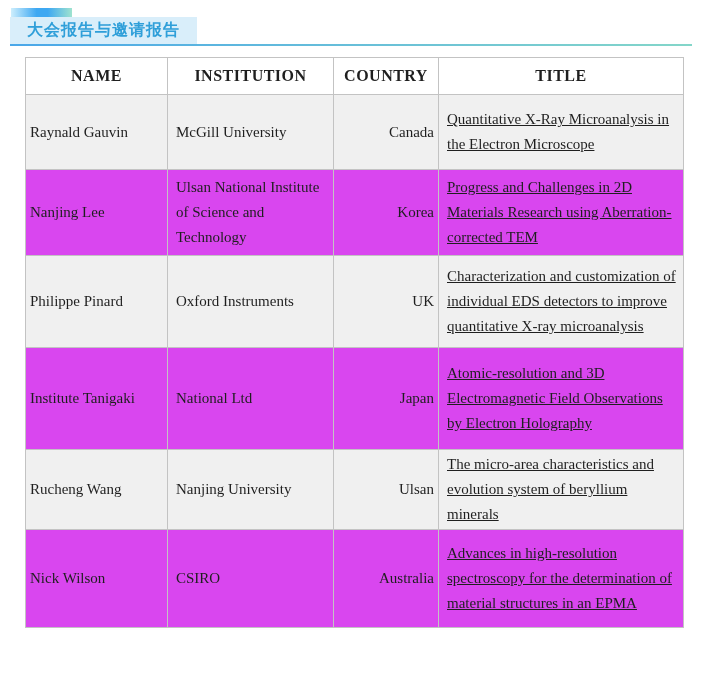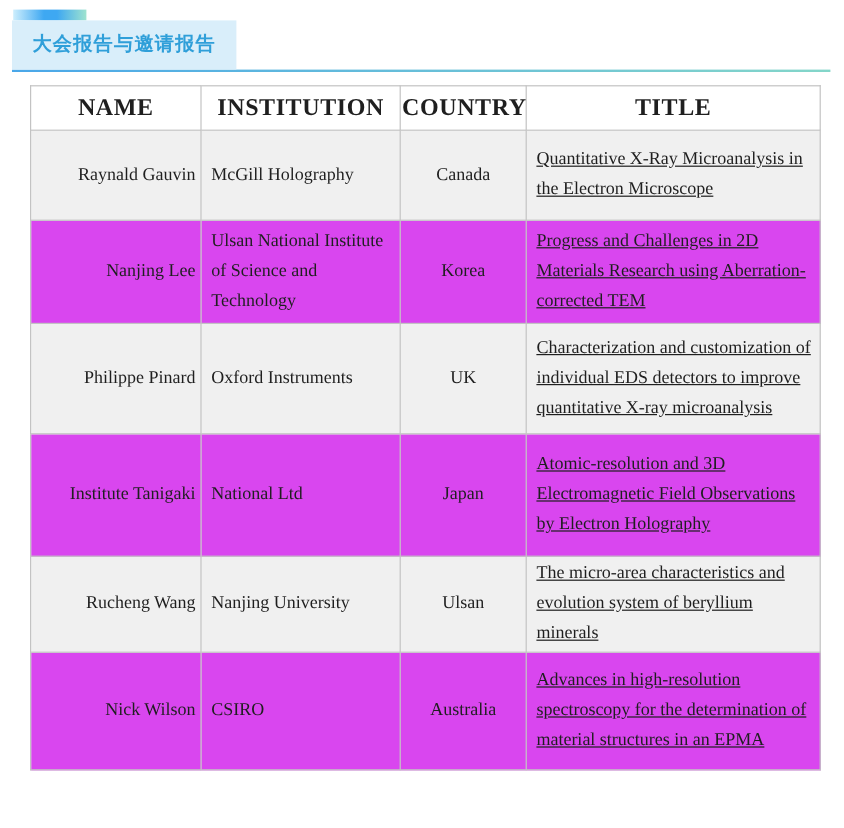--- a/index.html
+++ b/index.html
@@ -33,7 +33,7 @@
   .title-box {
     display: inline-flex;
     align-items: center;
-    height: 41px;
+    height: 27px;
     padding: 0 17px;
     background: var(--title-bg, #d9eefa);
     color: var(--accent, #2f9fd9);

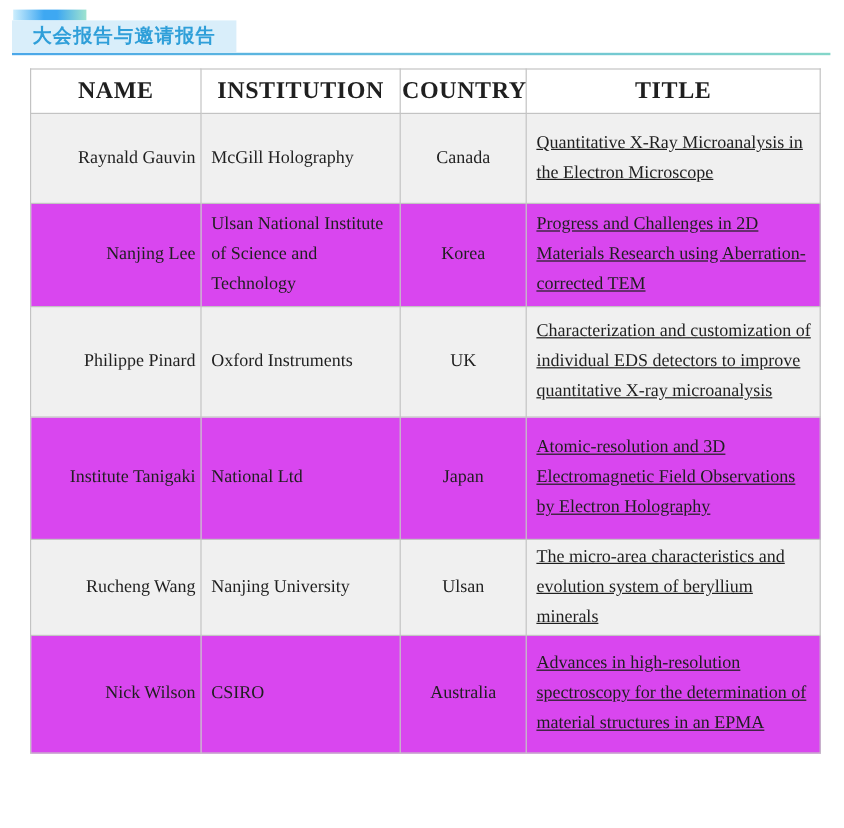--- a/index.html
+++ b/index.html
@@ -65,7 +65,7 @@
   table.speakers th {
     height: 34px;
     background: #ffffff;
-    font-size: 20px;
+    font-size: 16px;
     font-weight: bold;
     letter-spacing: 0.5px;
     text-align: center;

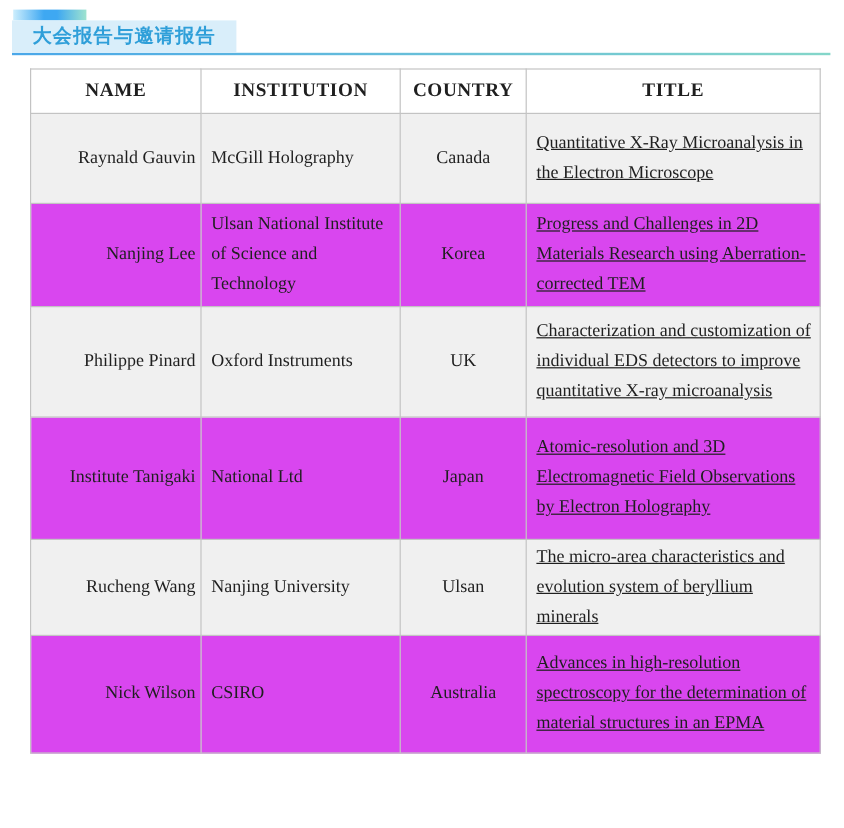--- a/index.html
+++ b/index.html
@@ -75,7 +75,7 @@
     line-height: 25px;
     background: #d946ef;
   }
-  td.c-name    { text-align: right; padding: 2px 4px; }
+  td.c-name    { text-align: left; padding: 2px 4px; }
   td.c-inst    { text-align: left;   padding: 2px 6px 2px 8px; }
   td.c-country { text-align: center; padding: 2px 4px; }
   td.c-title   { text-align: left;   padding: 2px 6px 2px 8px; text-decoration: underline; }

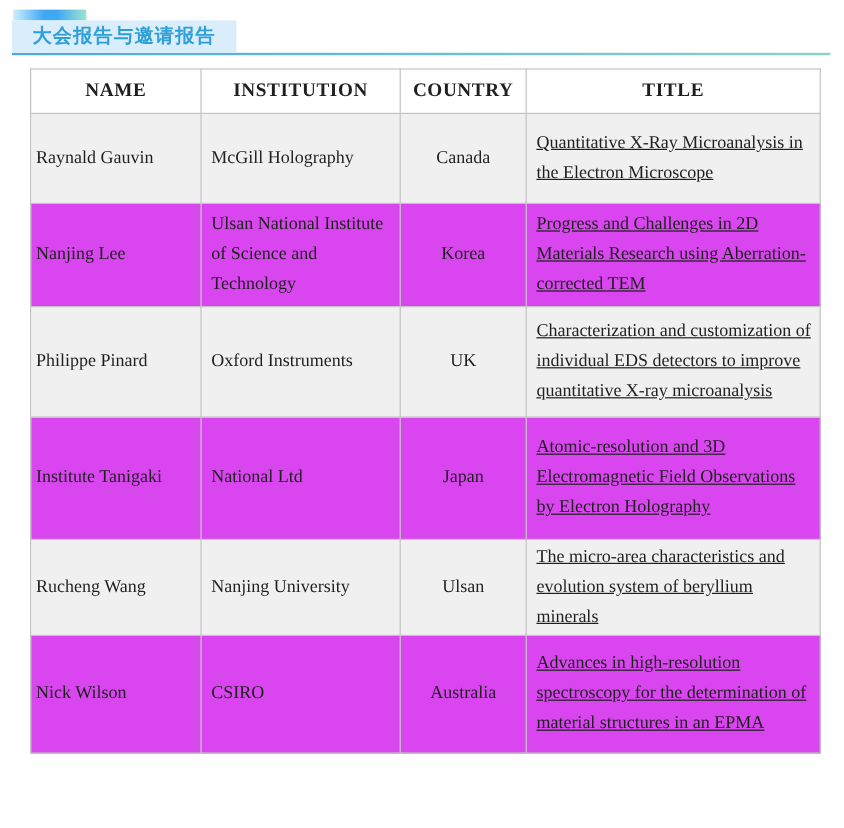--- a/index.html
+++ b/index.html
@@ -111,7 +111,7 @@
     <tbody>
         <tr class="odd" style="height: 75px;">
     <td class="c-name">Raynald Gauvin</td>
-    <td class="c-inst">McGill Holography</td>
+    <td class="c-inst">McGill University</td>
     <td class="c-country">Canada</td>
     <td class="c-title">Quantitative X-Ray Microanalysis in the Electron Microscope</td>
   </tr>

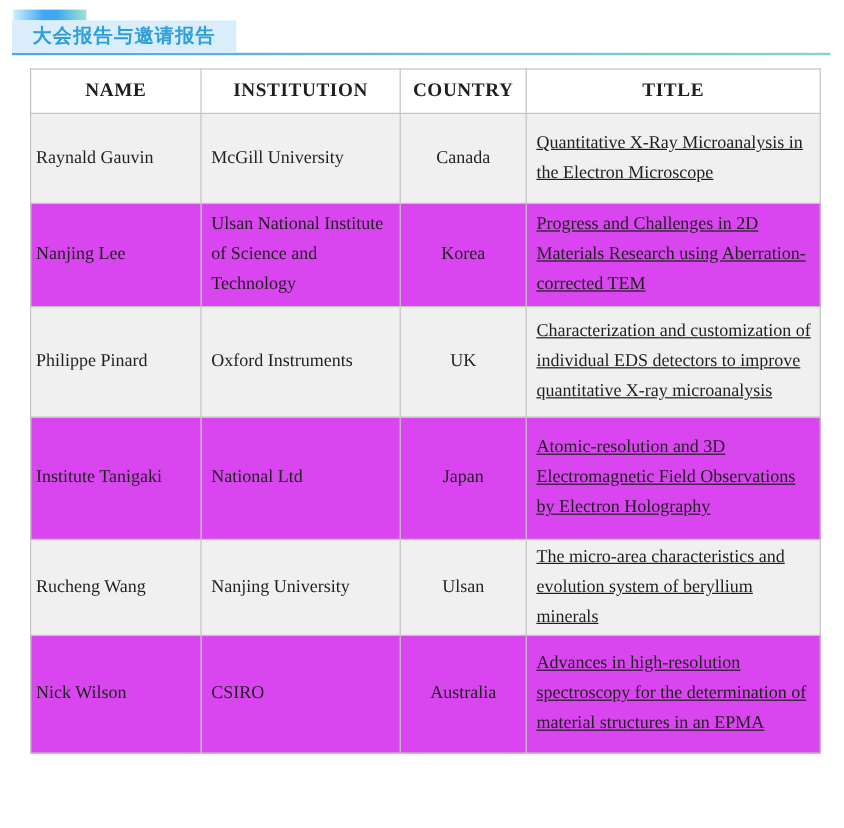--- a/index.html
+++ b/index.html
@@ -77,7 +77,7 @@
   }
   td.c-name    { text-align: left; padding: 2px 4px; }
   td.c-inst    { text-align: left;   padding: 2px 6px 2px 8px; }
-  td.c-country { text-align: center; padding: 2px 4px; }
+  td.c-country { text-align: right; padding: 2px 4px; }
   td.c-title   { text-align: left;   padding: 2px 6px 2px 8px; text-decoration: underline; }
   tr.odd td    { background: var(--odd-bg, #f0f0f0); }
 </style>

